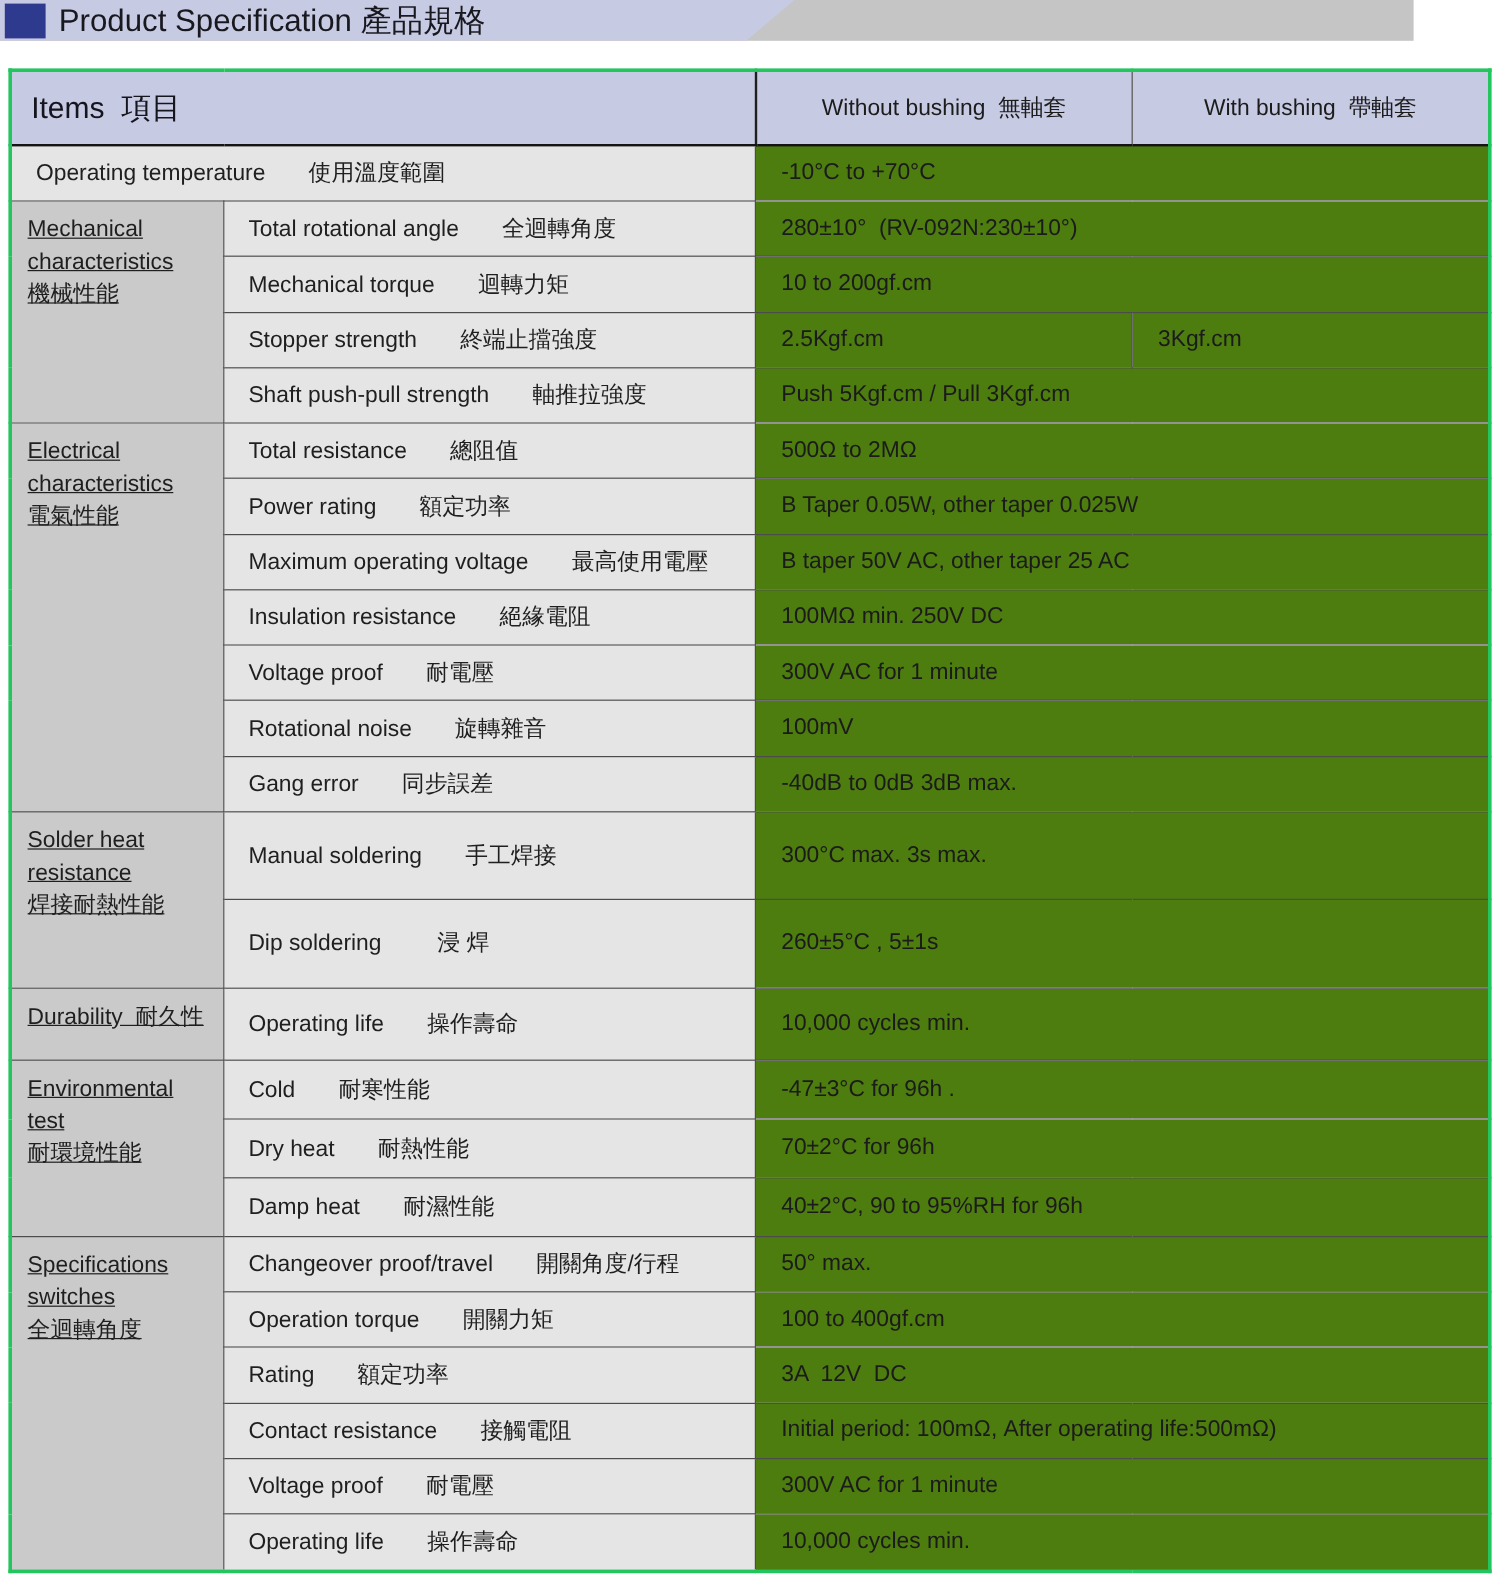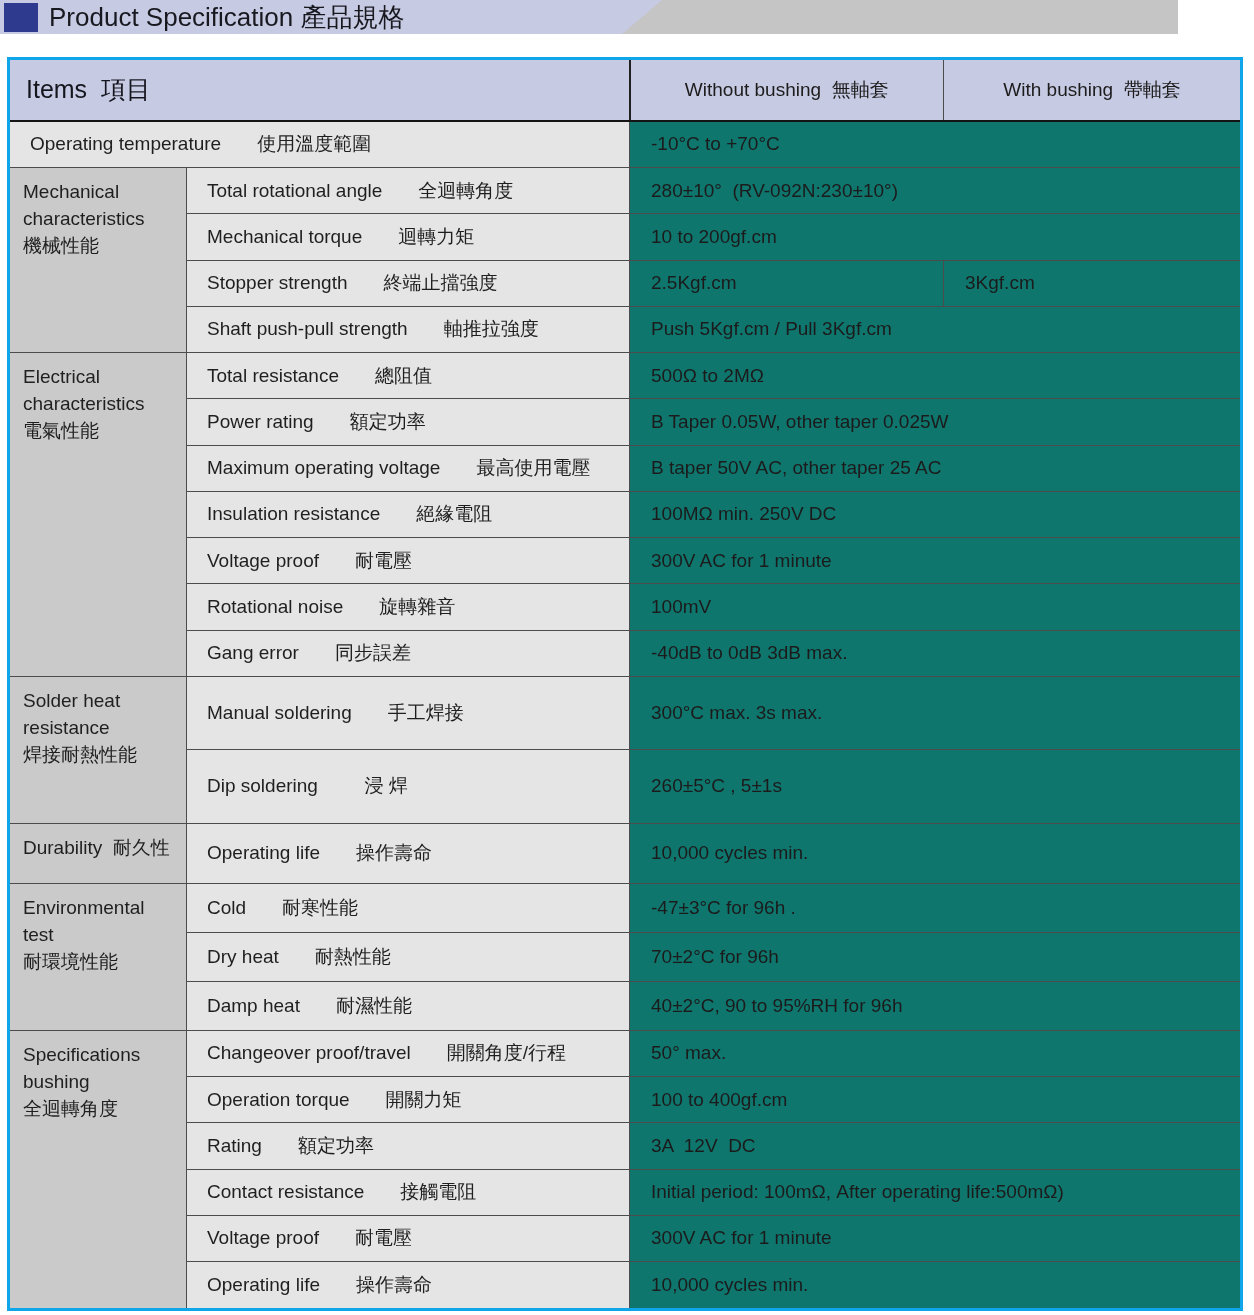--- a/index.html
+++ b/index.html
@@ -25,7 +25,7 @@
   .spec-table {
     position:absolute; left:7px; top:57px; width:1233px; height:1254px;
     border-collapse:collapse; table-layout:fixed; background:#ffffff;
-    border:3px solid #0ea5e9;
+    border:3px solid #22c55e;
   }
   .spec-table th, .spec-table td { border:1px solid #4c4c4c; overflow:hidden; }
   .spec-table thead tr { height:62px; }

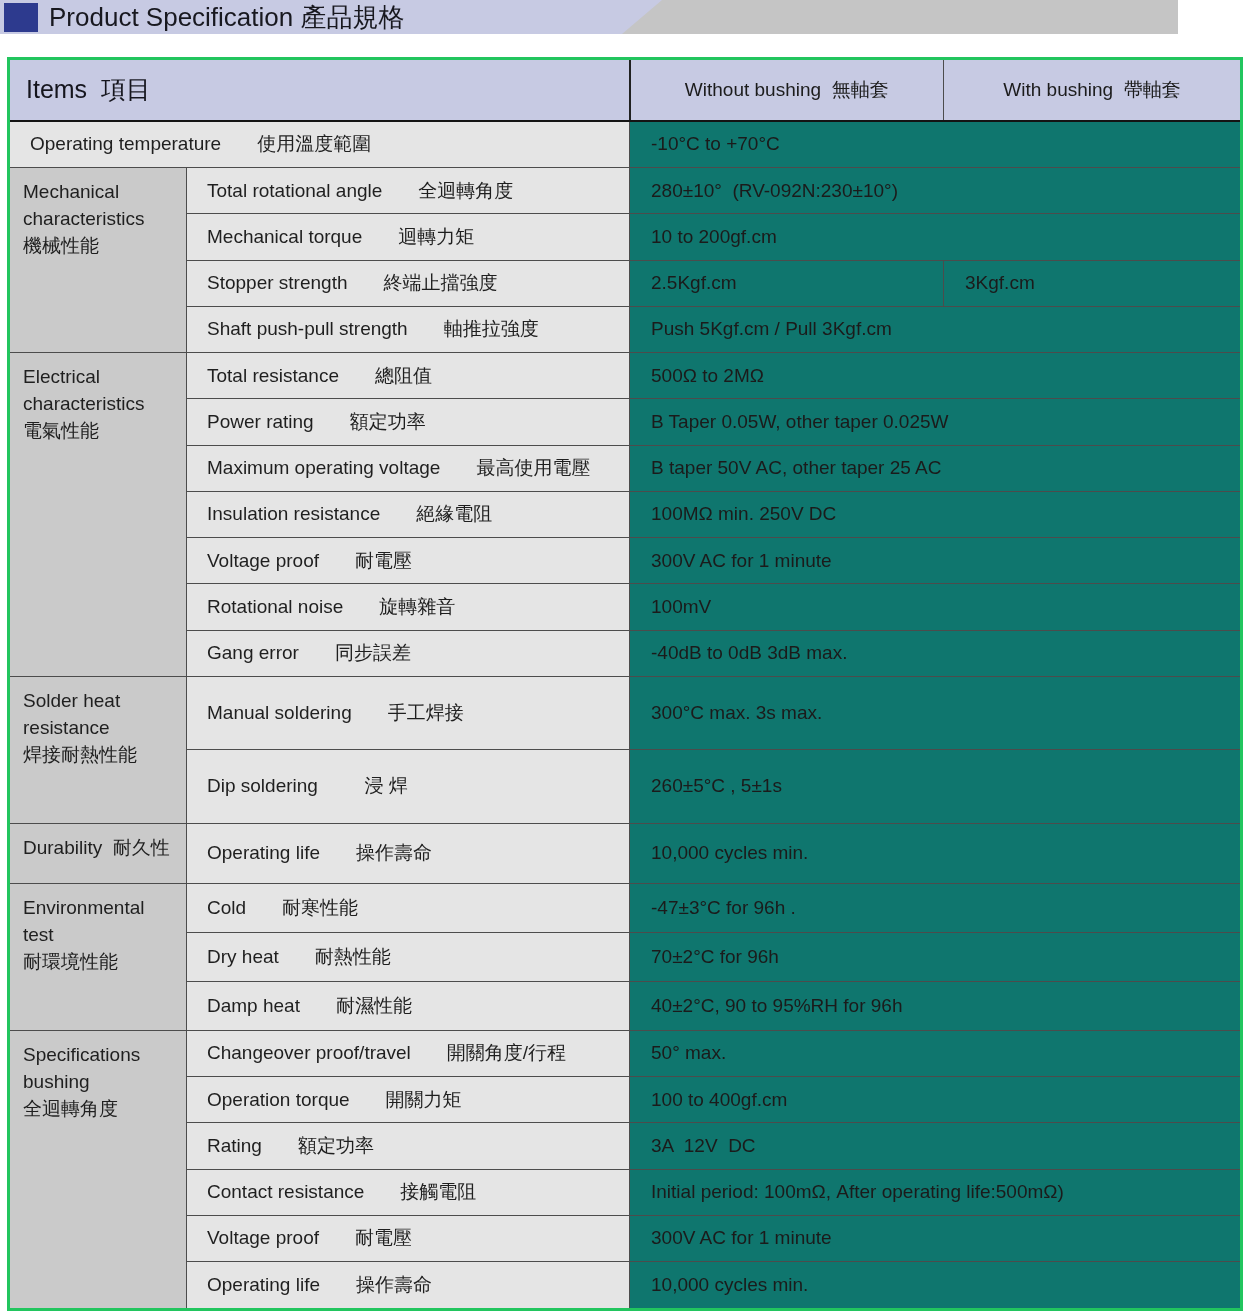--- a/index.html
+++ b/index.html
@@ -48,7 +48,7 @@
   .lbl-en { white-space:pre; }
   .lbl-zh { margin-left:36px; white-space:pre; }
   .value-cell {
-    background:#0f766e; padding-left:21px; font-size:19px; color:#1b1b1b;
+    background:#4d7c0f; padding-left:21px; font-size:19px; color:#1b1b1b;
     vertical-align:middle; white-space:pre;
   }
 </style>

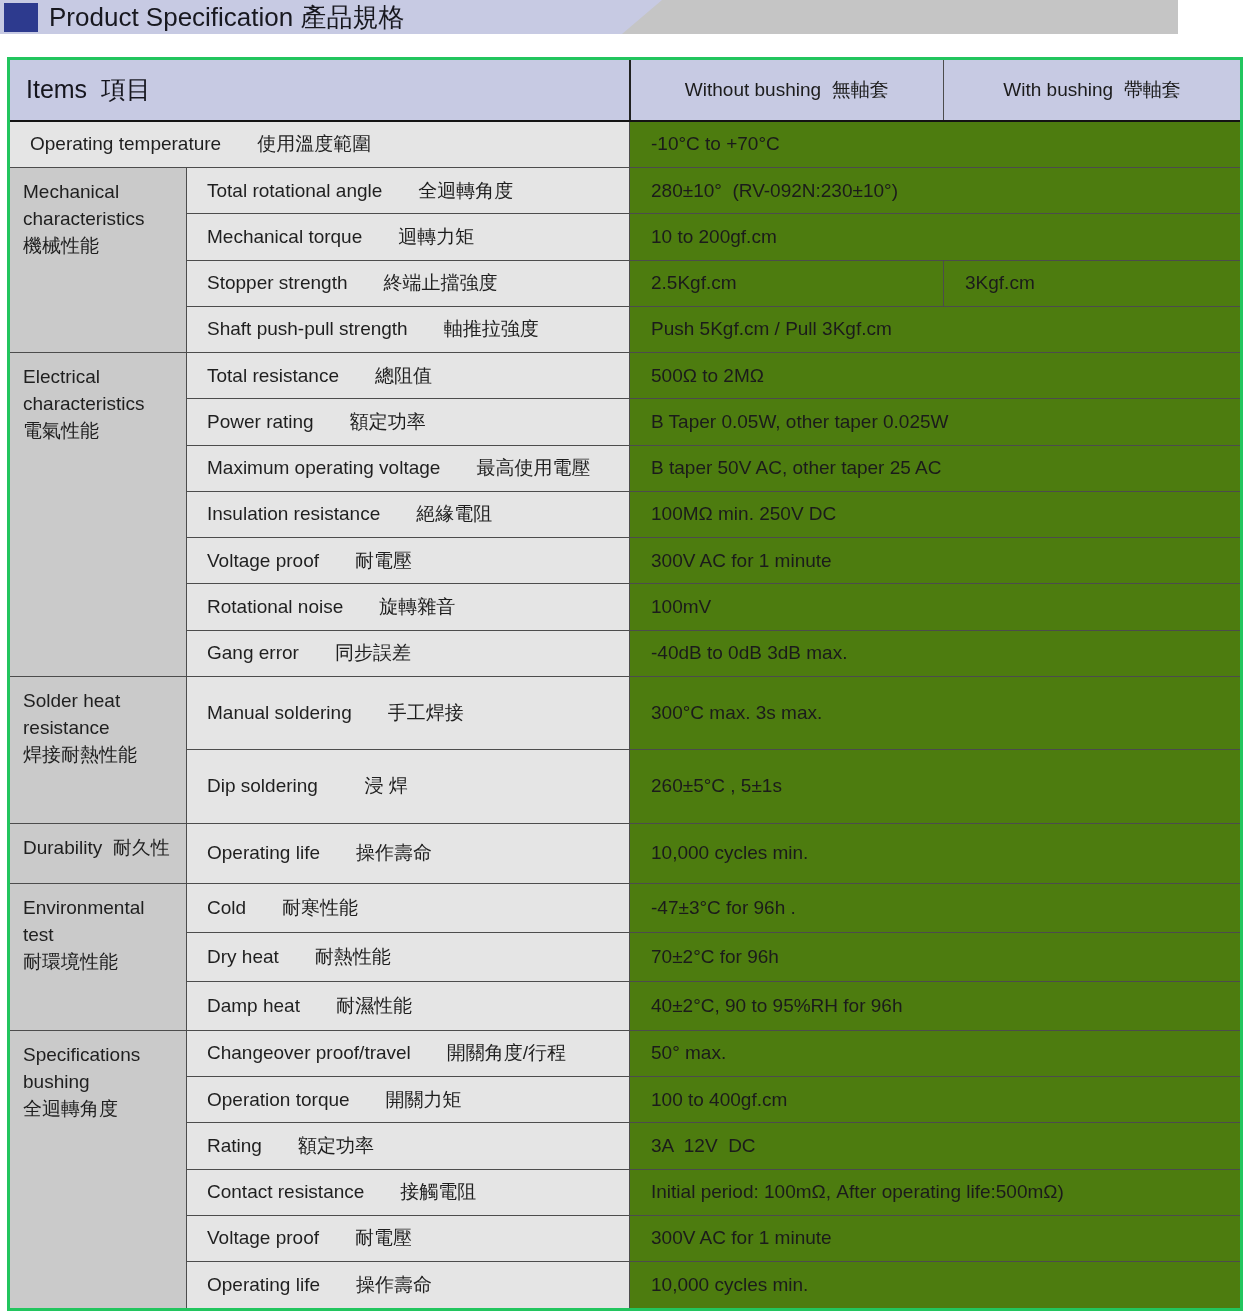--- a/index.html
+++ b/index.html
@@ -40,7 +40,7 @@
     background:#cacaca; vertical-align:top; padding:10px 4px 0 13px;
     font-size:19px; color:#1f1f1f; line-height:27px;
   }
-  .cat-cell div { white-space:pre; }
+  .cat-cell div { white-space:pre;text-decoration:underline; }
   .label-cell {
     background:#e5e5e5; padding-left:20px; font-size:19px; color:#1f1f1f;
     vertical-align:middle; border-right:2px solid #202020;

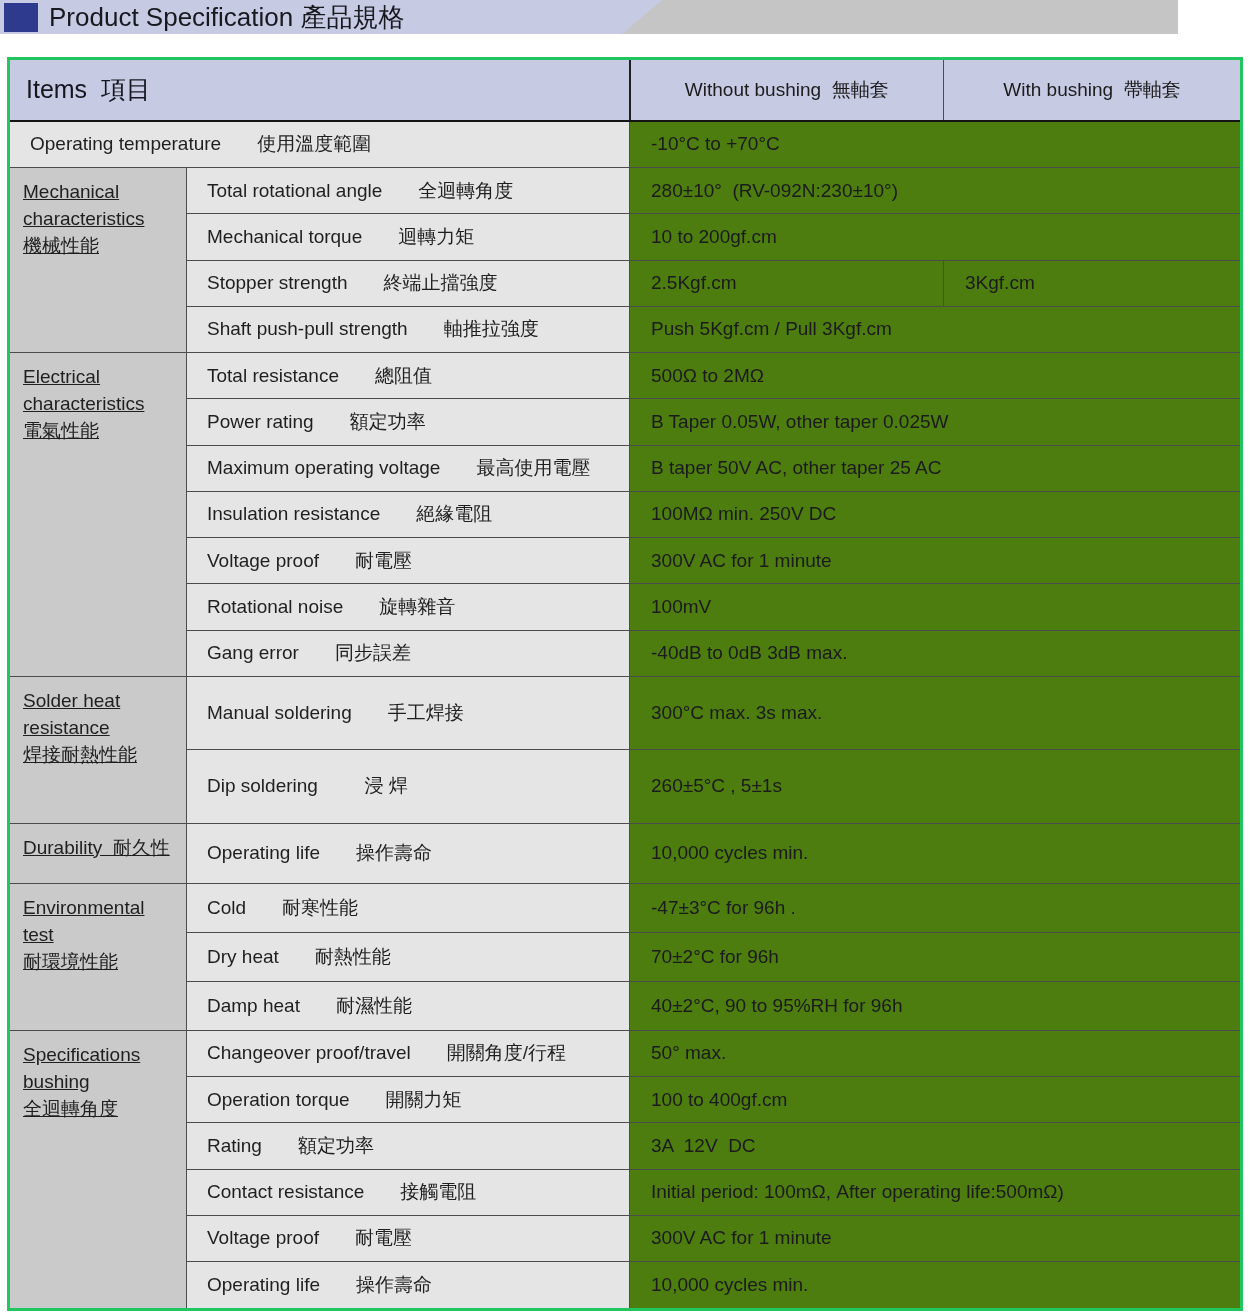--- a/index.html
+++ b/index.html
@@ -175,7 +175,7 @@
       <tr>
         <td class="cat-cell" rowspan="6">
           <div>Specifications</div>
-          <div>bushing</div>
+          <div>switches</div>
           <div>全迴轉角度</div>
         </td>
         <td class="label-cell"><span class="lbl-en">Changeover proof/travel</span><span class="lbl-zh">開關角度/行程</span></td>

